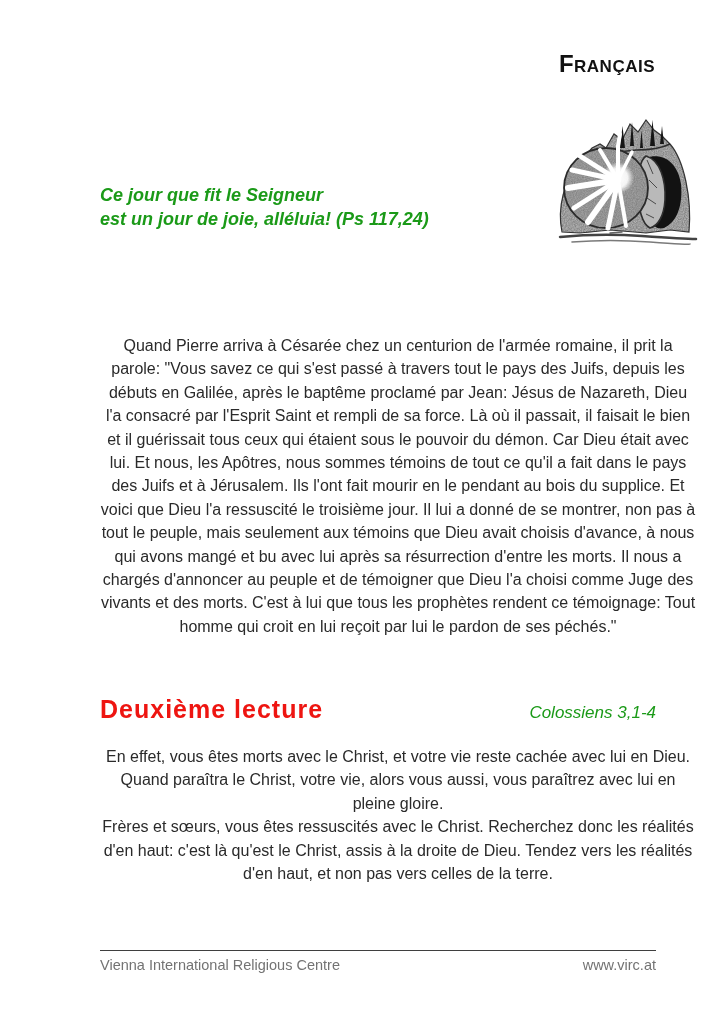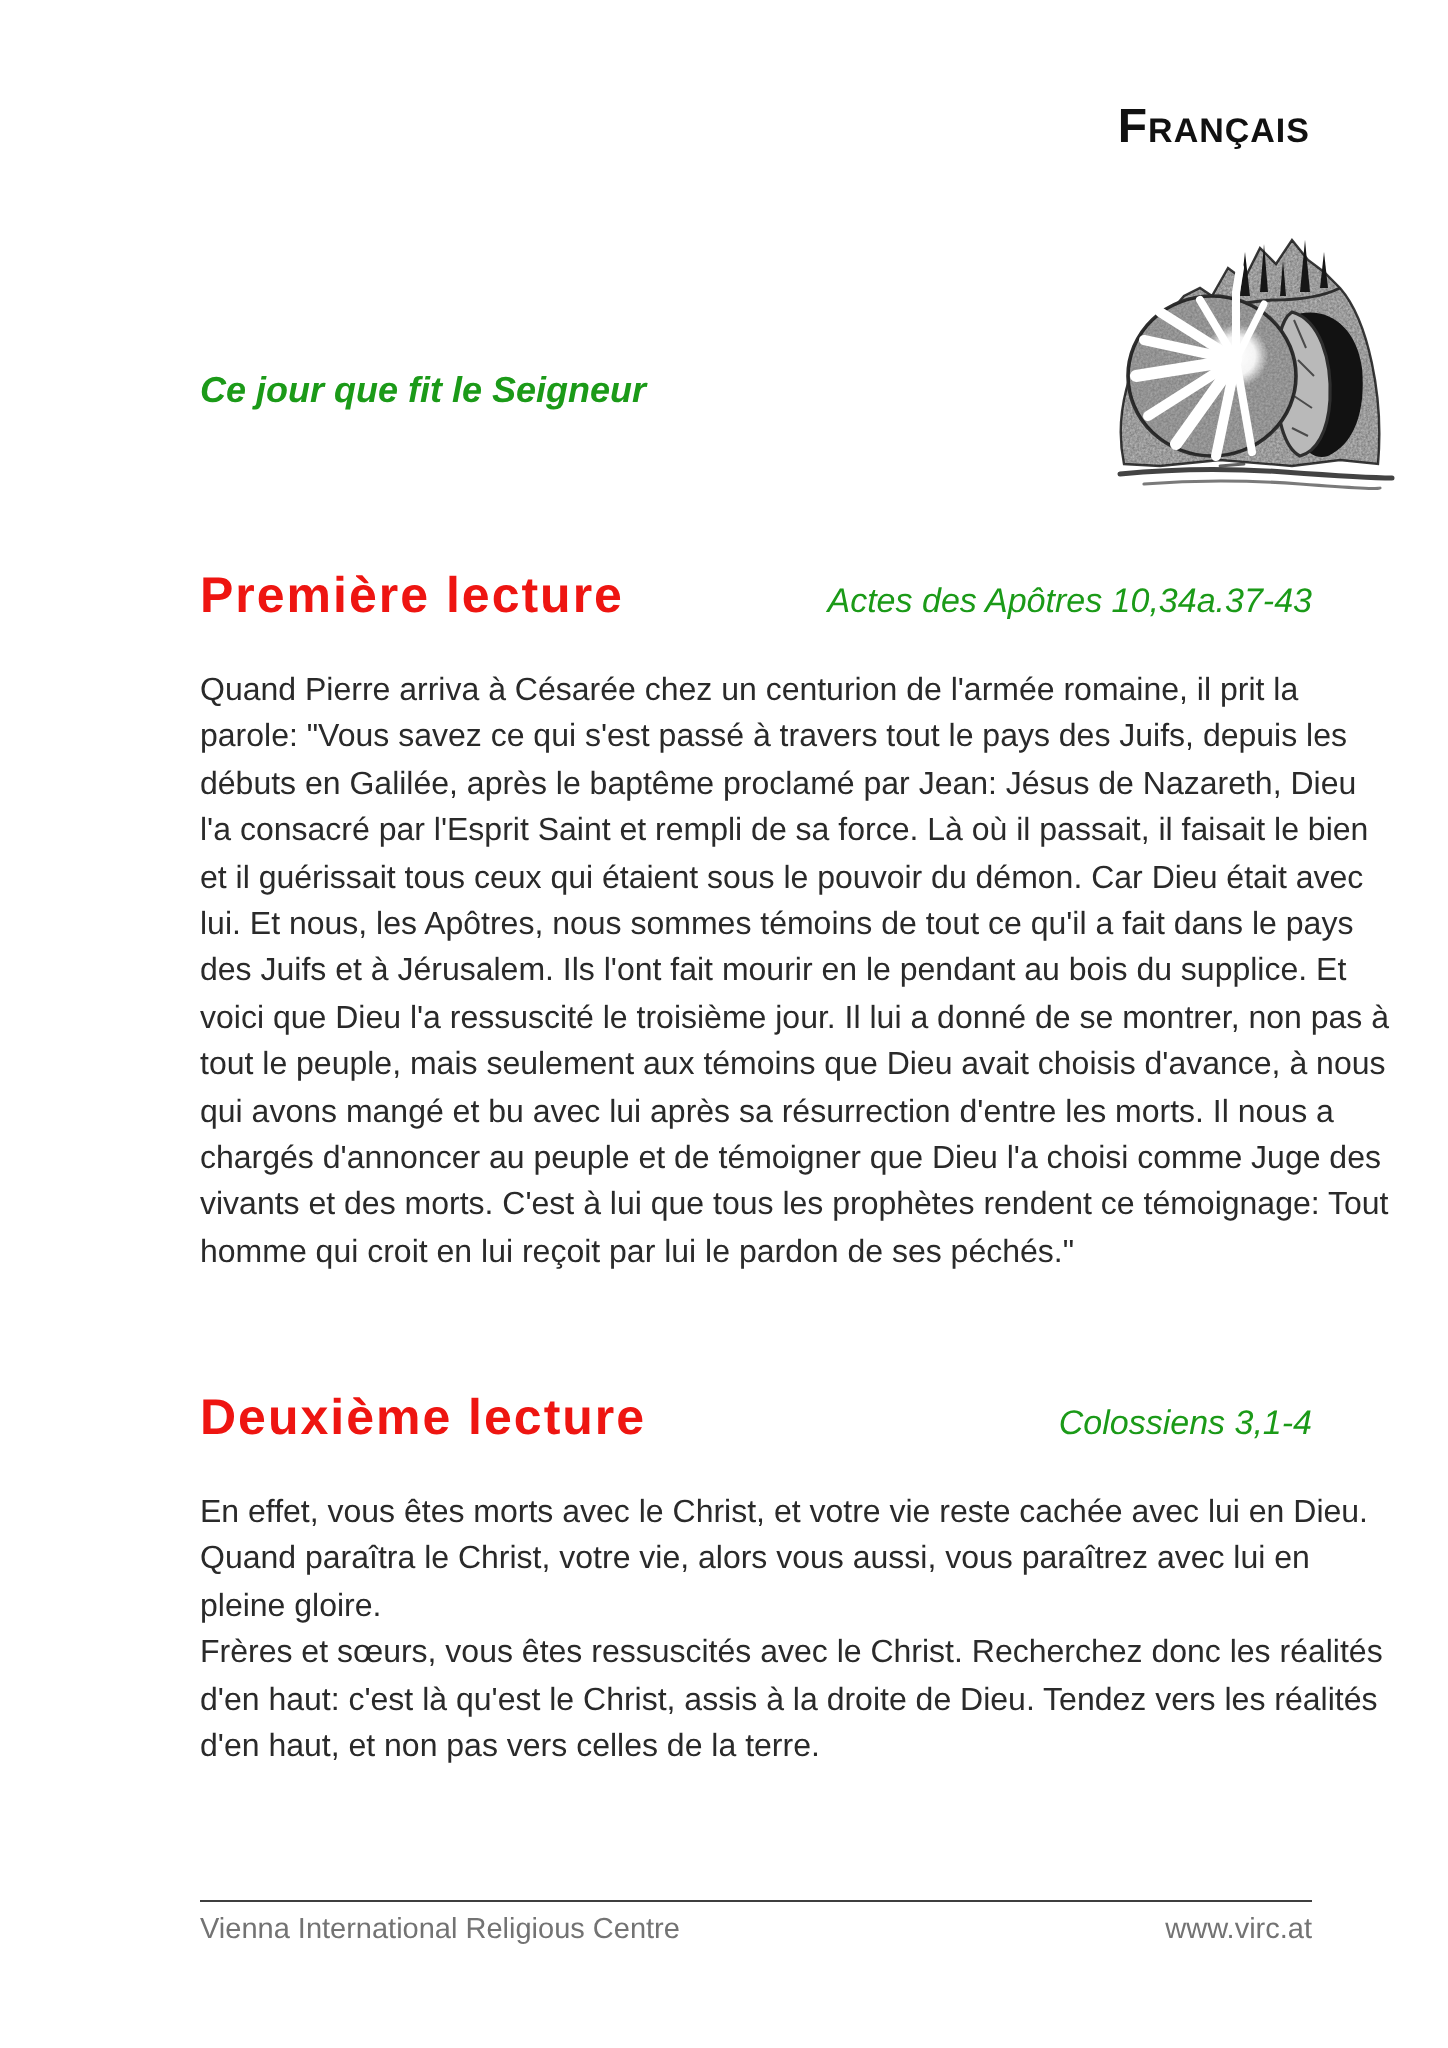--- a/index.html
+++ b/index.html
@@ -76,6 +76,7 @@
 
   <div class="doc-subtitle">
     <div>Ce jour que fit le Seigneur</div>
+    <div>est un jour de joie, alléluia! (Ps 117,24)</div>
   </div>
 
   <svg class="illustration" viewBox="0 0 154 150" xmlns="http://www.w3.org/2000/svg">

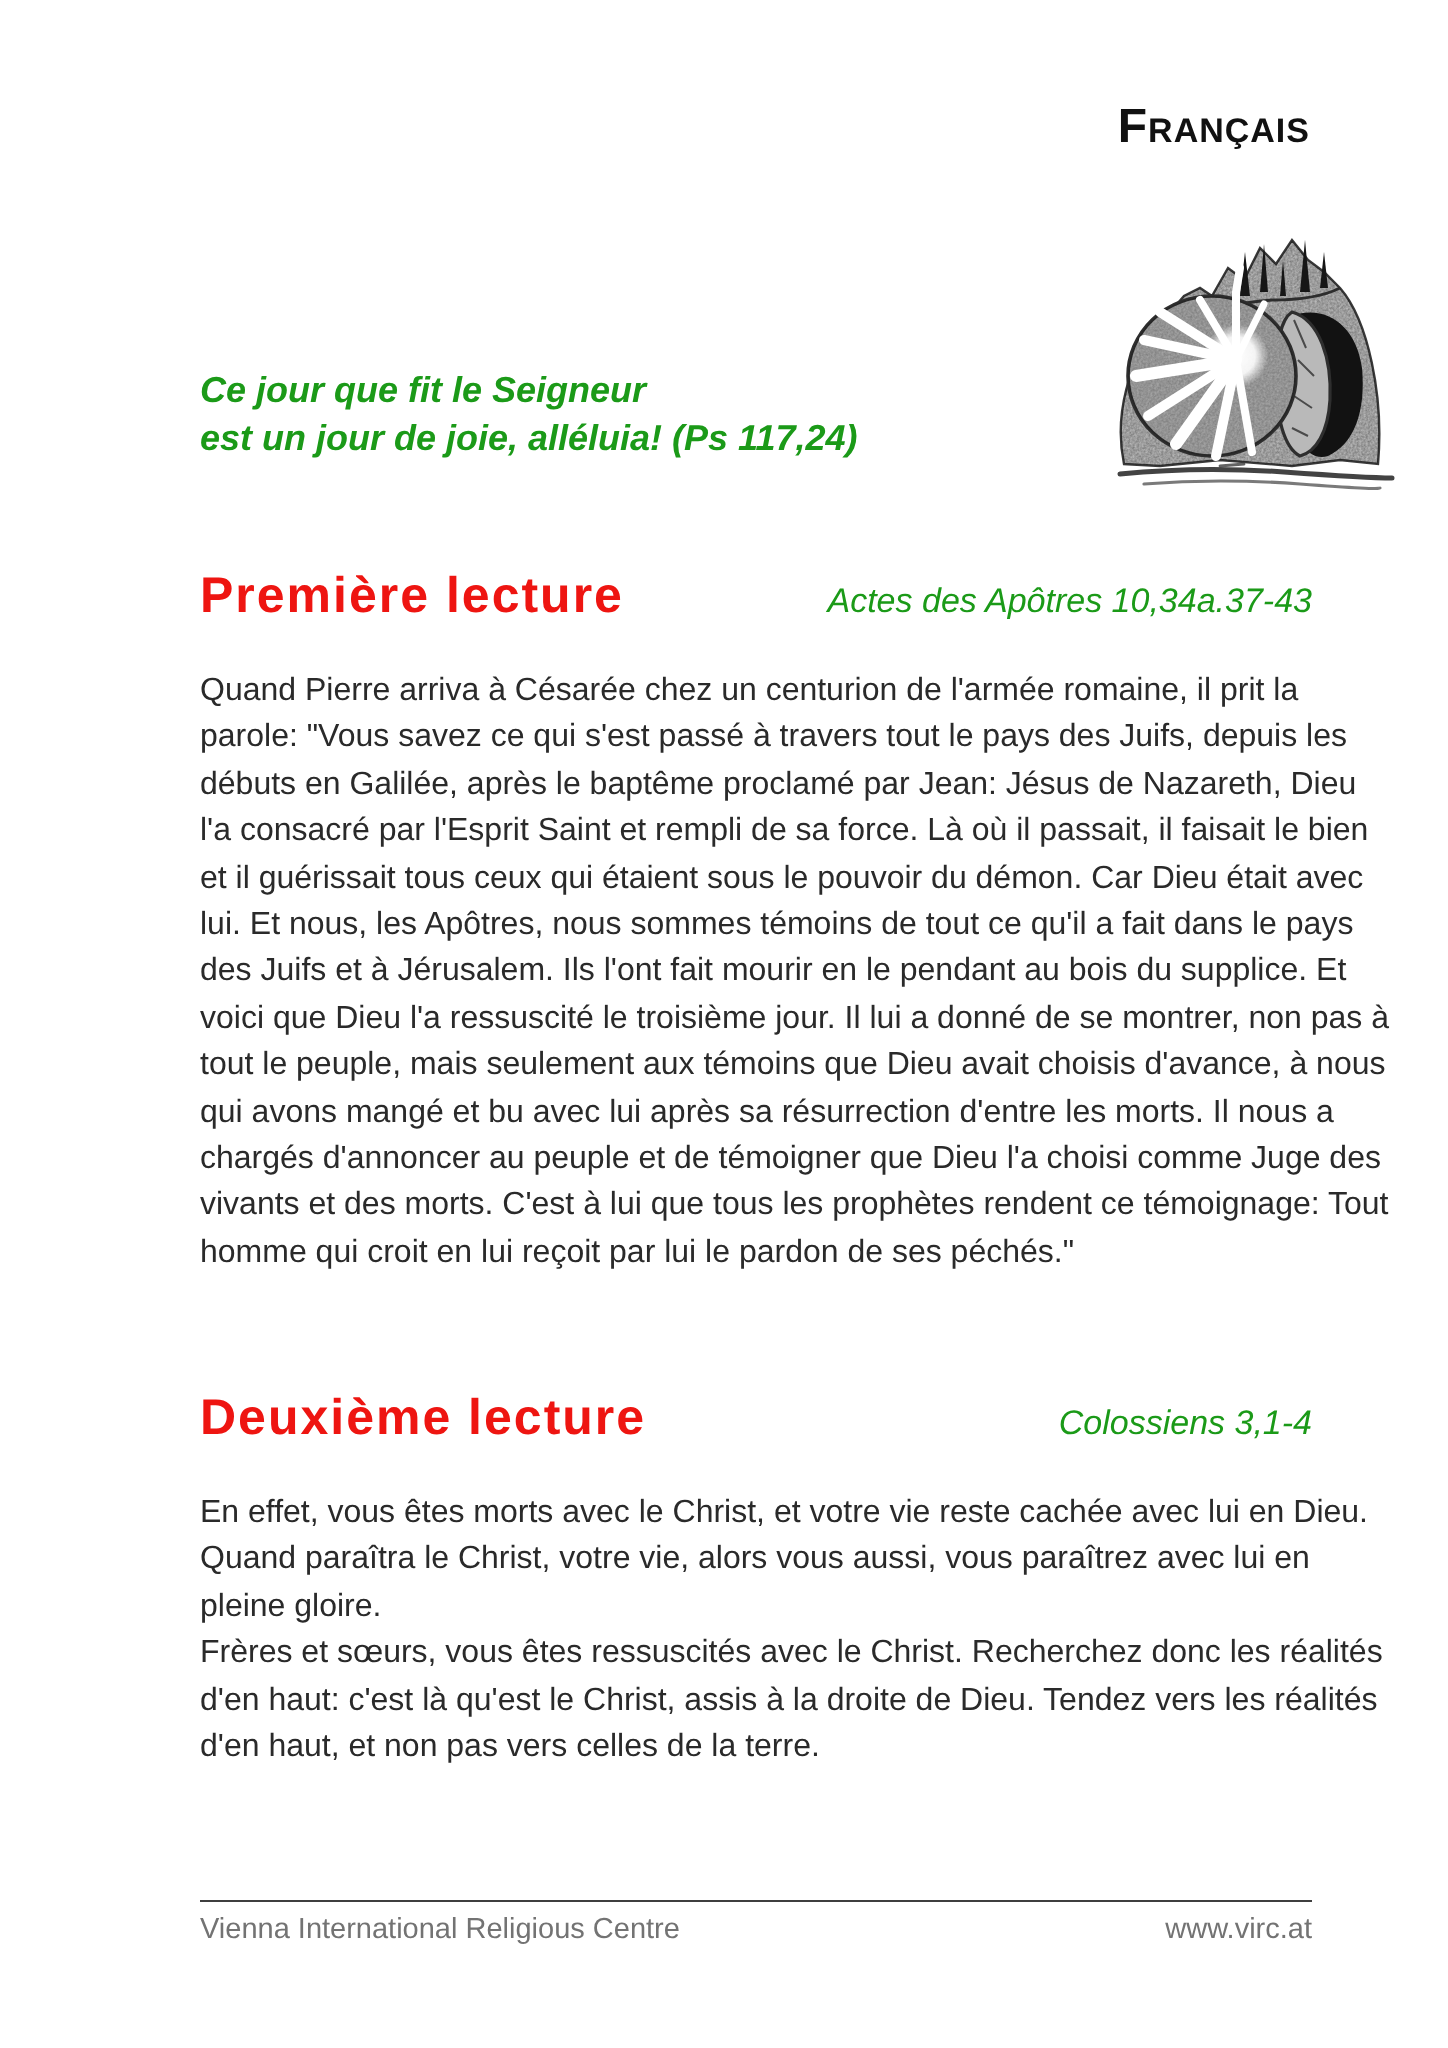--- a/index.html
+++ b/index.html
@@ -143,10 +143,6 @@
     <circle cx="68" cy="74" r="16" fill="url(#glow)"></circle>
   </svg>
 
-  <div class="section-head first">
-    <span class="section-heading">Première lecture</span>
-    <span class="section-reference">Actes des Apôtres 10,34a.37-43</span>
-  </div>
   <div class="body-text first">
     <p>Quand Pierre arriva à Césarée chez un centurion de l'armée romaine, il prit la parole: "Vous savez ce qui s'est passé à travers tout le pays des Juifs, depuis les débuts en Galilée, après le baptême proclamé par Jean: Jésus de Nazareth, Dieu l'a consacré par l'Esprit Saint et rempli de sa force. Là où il passait, il faisait le bien et il guérissait tous ceux qui étaient sous le pouvoir du démon. Car Dieu était avec lui. Et nous, les Apôtres, nous sommes témoins de tout ce qu'il a fait dans le pays des Juifs et à Jérusalem. Ils l'ont fait mourir en le pendant au bois du supplice. Et voici que Dieu l'a ressuscité le troisième jour. Il lui a donné de se montrer, non pas à tout le peuple, mais seulement aux témoins que Dieu avait choisis d'avance, à nous qui avons mangé et bu avec lui après sa résurrection d'entre les morts. Il nous a chargés d'annoncer au peuple et de témoigner que Dieu l'a choisi comme Juge des vivants et des morts. C'est à lui que tous les prophètes rendent ce témoignage: Tout homme qui croit en lui reçoit par lui le pardon de ses péchés."</p>
   </div>

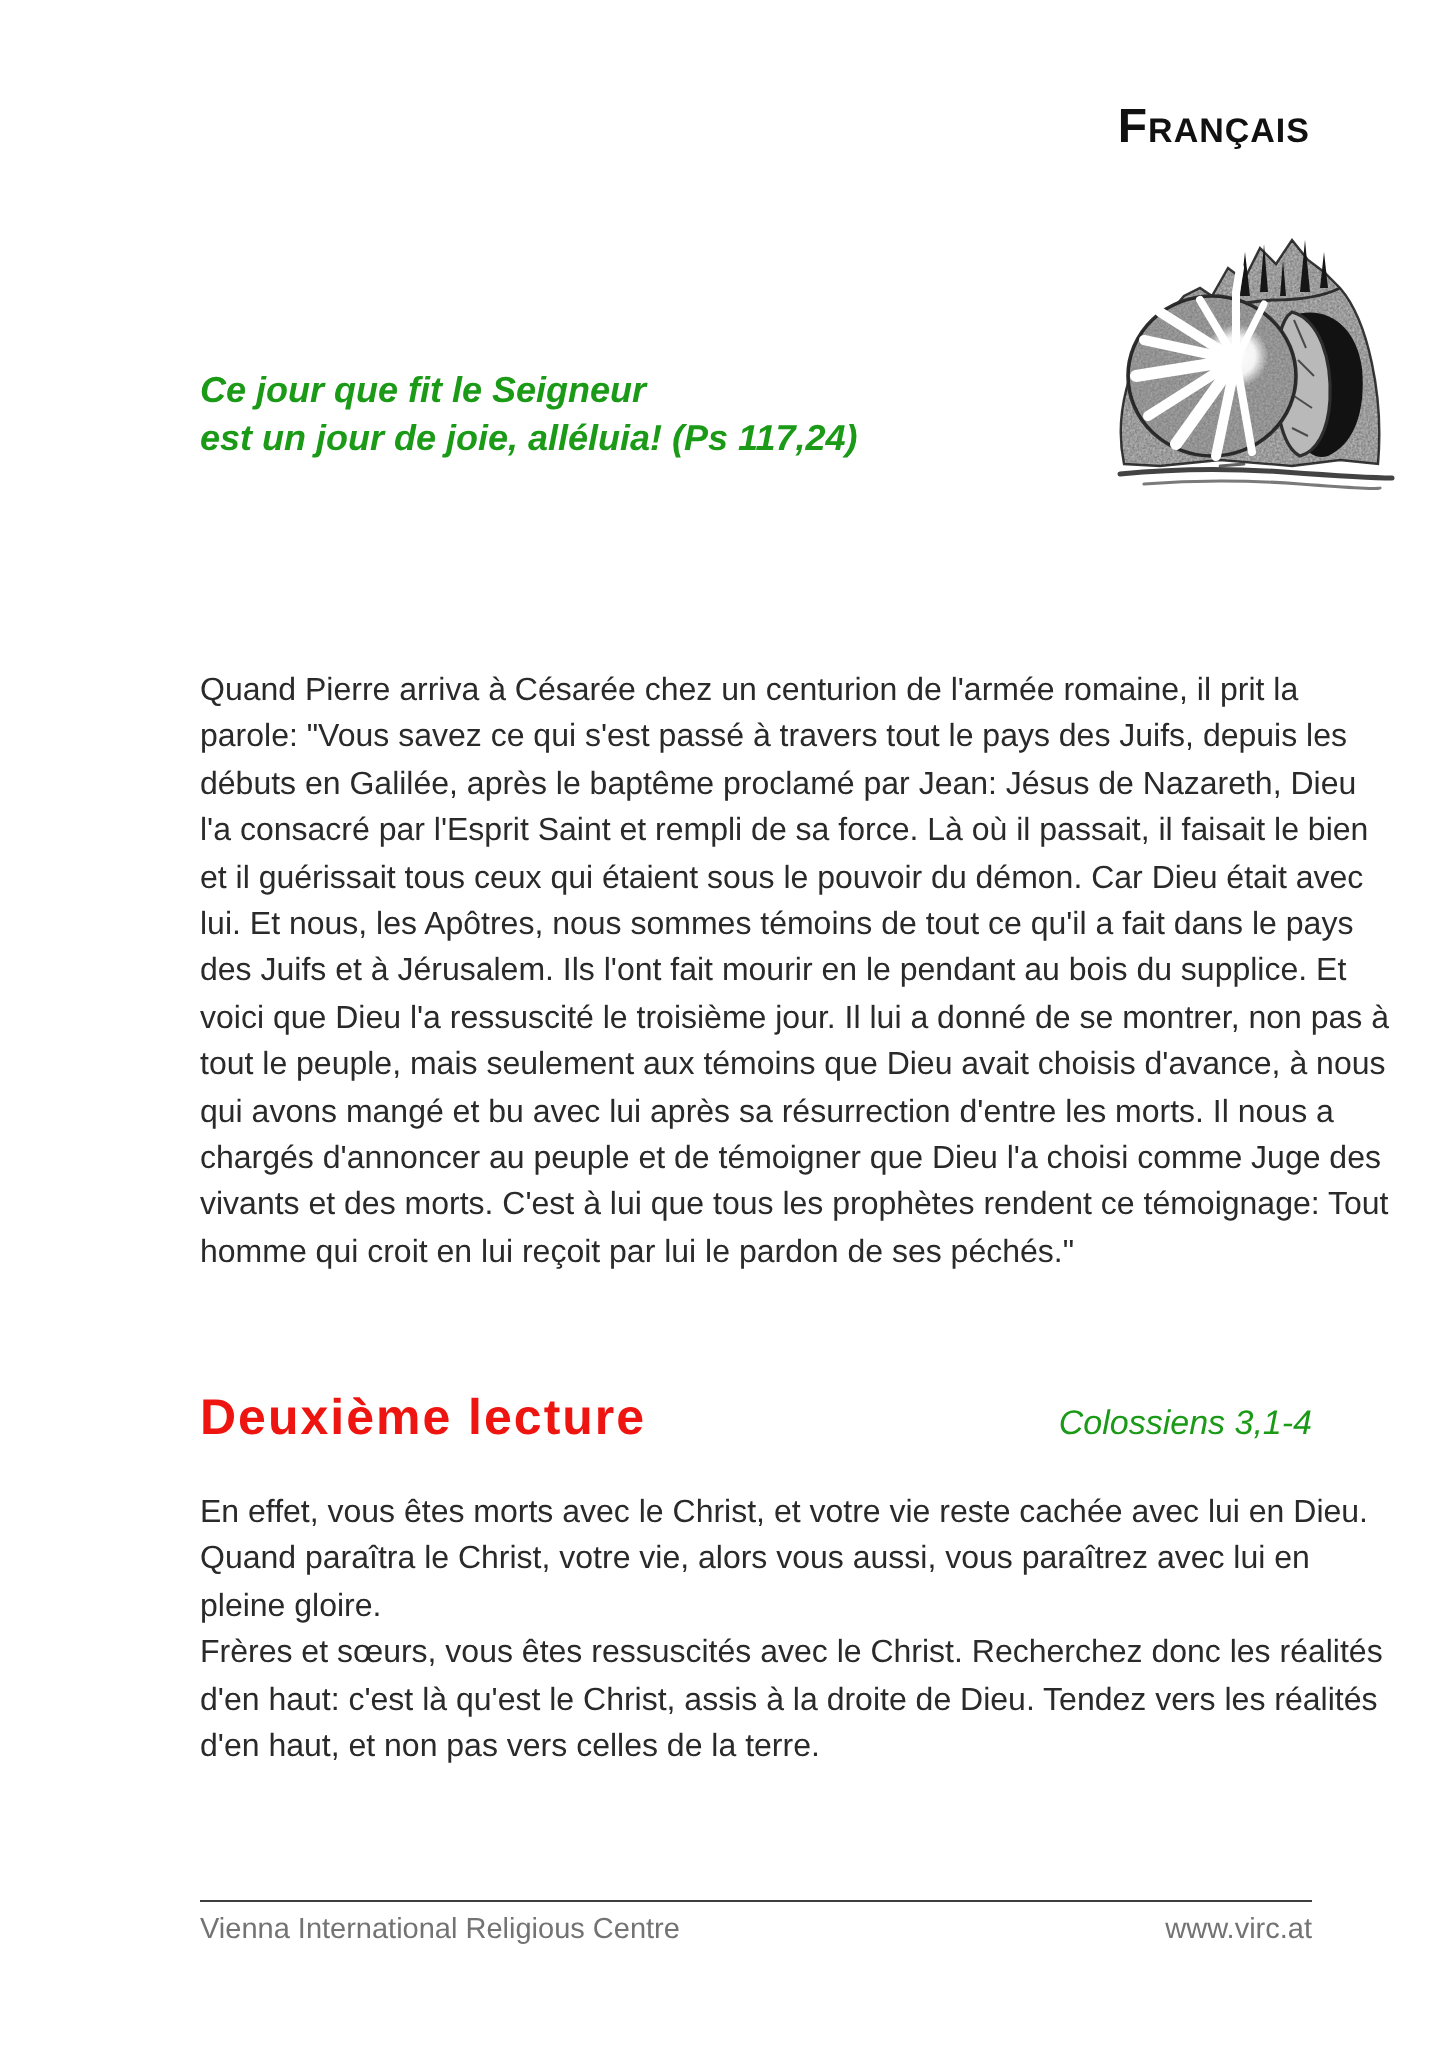--- a/index.html
+++ b/index.html
@@ -50,7 +50,7 @@
 
   .body-text {
     position: absolute; left: 68px; width: 596px;
-    font-size: 16px; line-height: 23.4px; color: #2a2a2a;
+    font-size: 16px; line-height: 23.4px; color: #2a2a2a; text-align: center;
   }
   .body-text.first  { top: 334px; }
   .body-text.second { top: 745px; }

